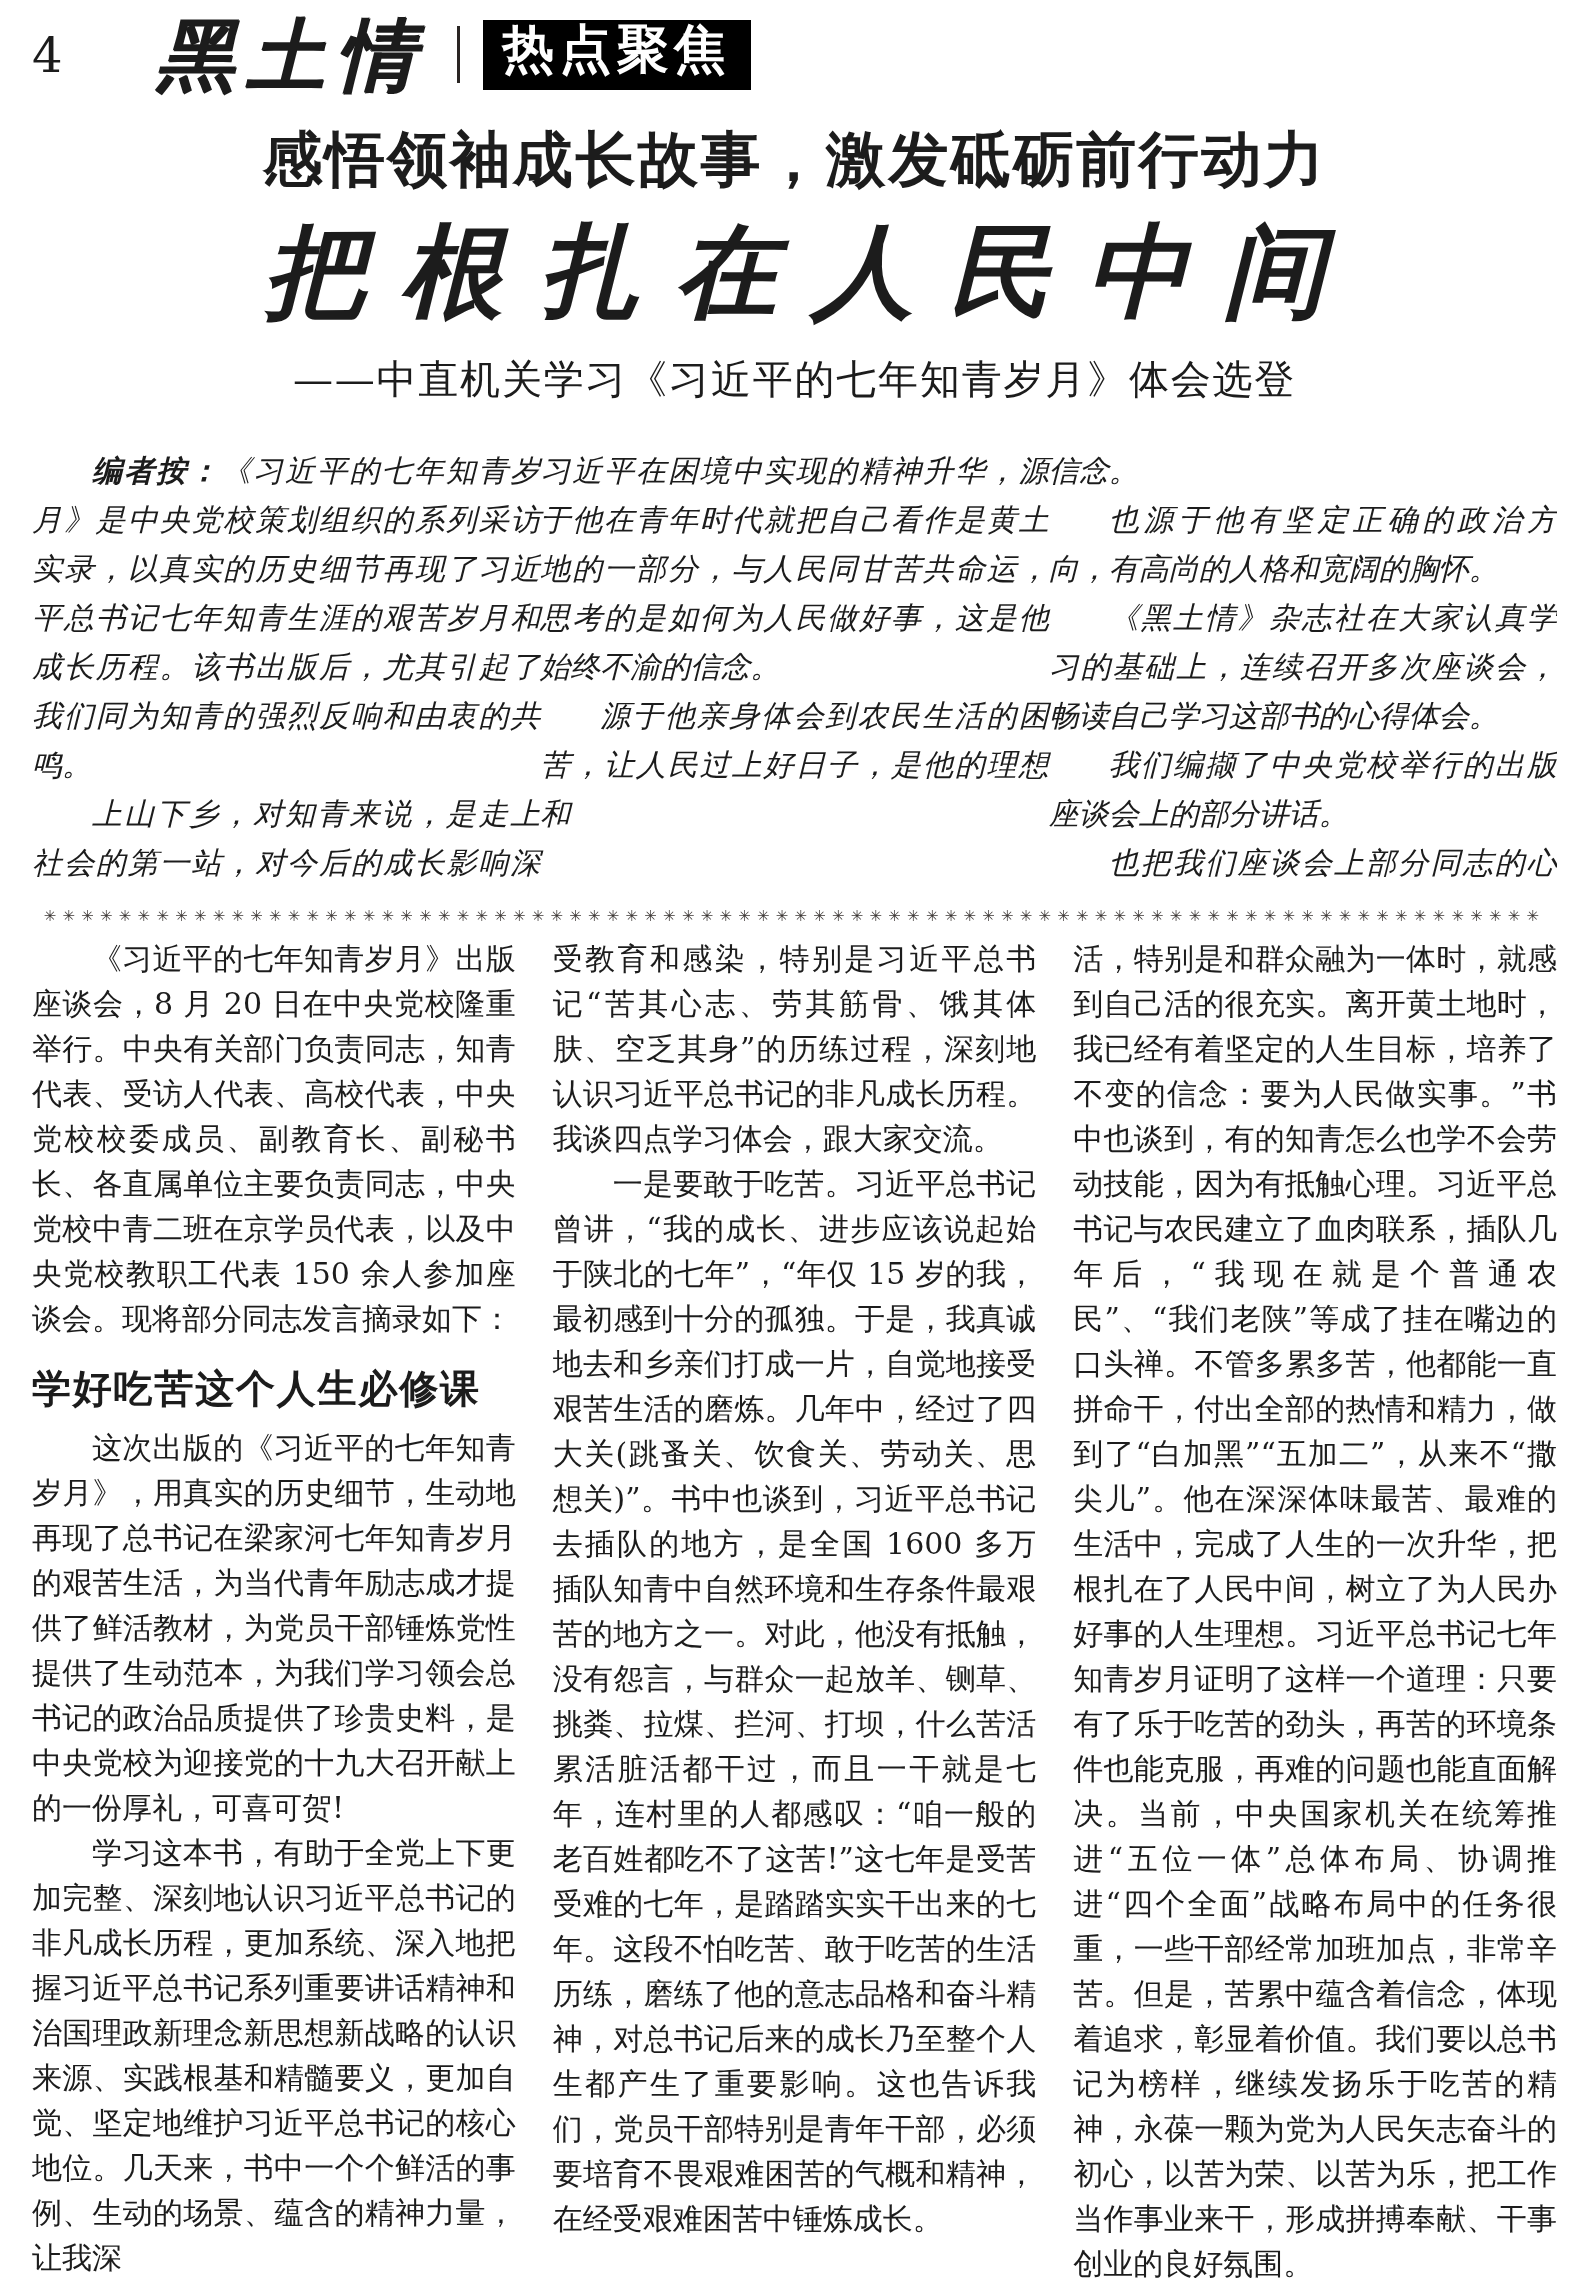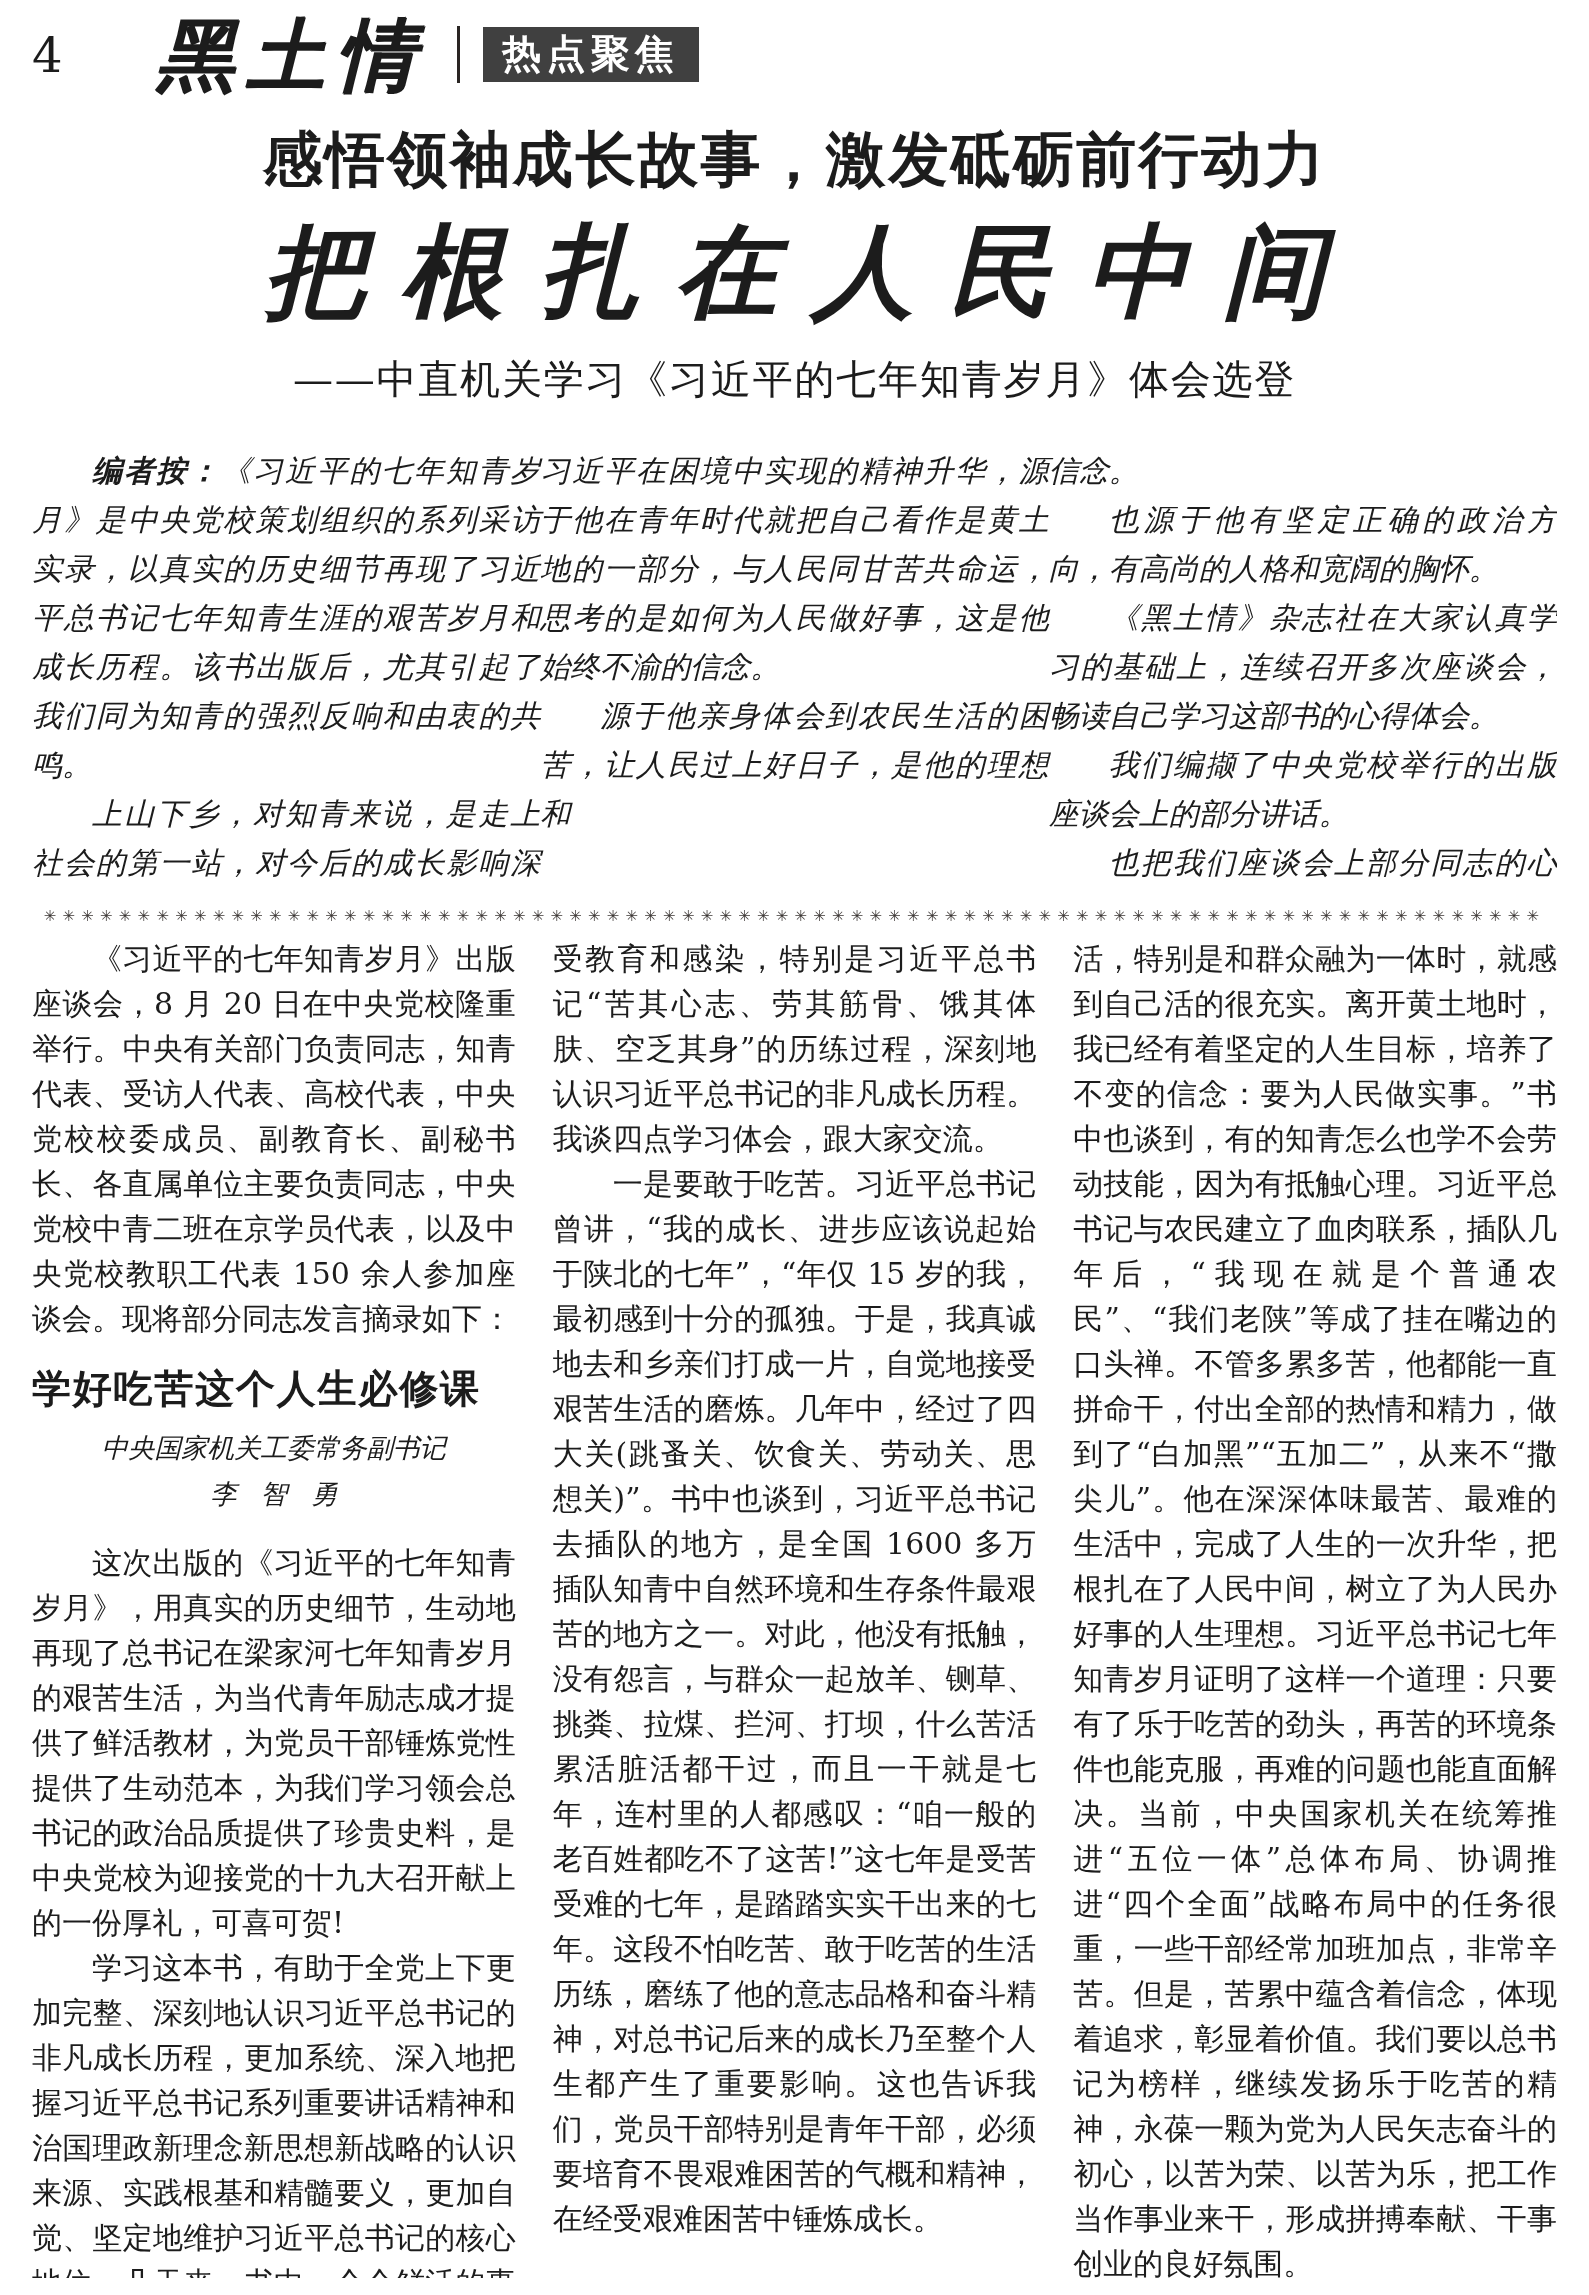--- a/index.html
+++ b/index.html
@@ -18,8 +18,8 @@
   }
   .vrule{width:2.6px;height:57px;background:#2a2523;margin:0 23px 0 30px;}
   .badge{
-    background:#404040;color:#ffffff;font-size:39px;font-weight:700;
-    font-family:Liberation Serif, serif;
+    background:#000000;color:#ffffff;font-size:52px;font-weight:700;
+    font-family:Liberation Mono, monospace;
     padding:5.3px 19.4px 7px 19.4px;letter-spacing:5.3px;line-height:1.1;
   }
   

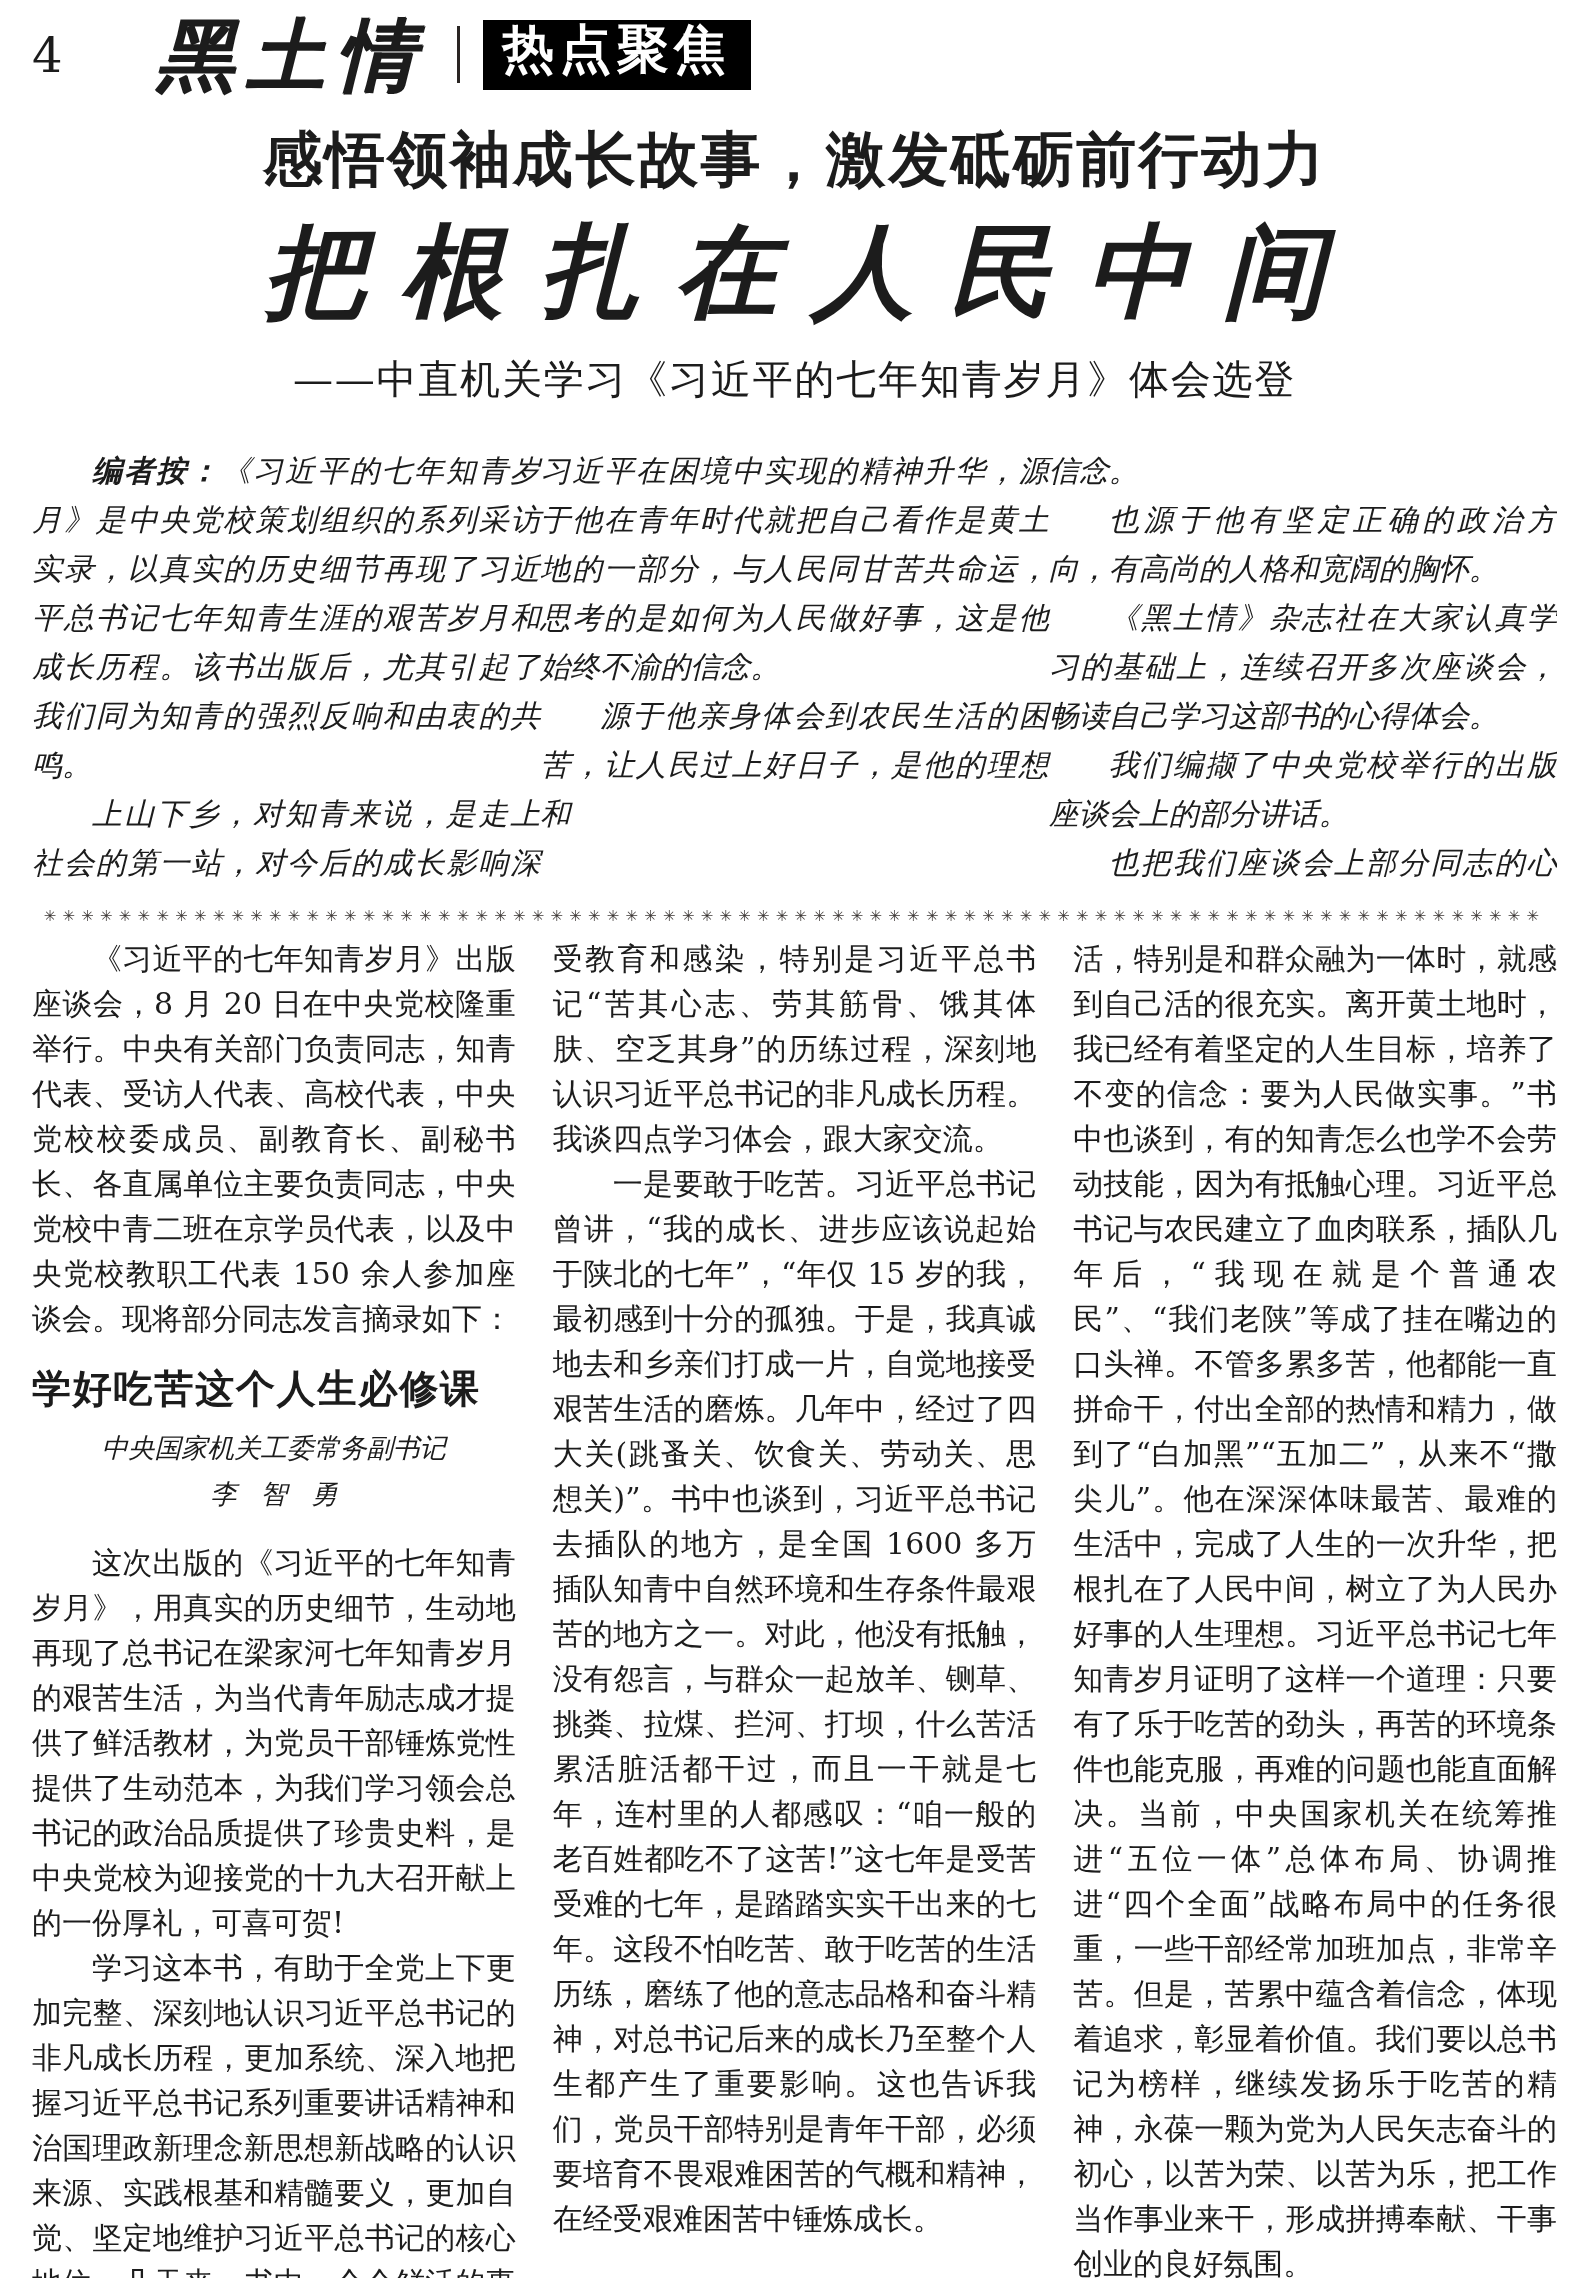--- a/index.html
+++ b/index.html
@@ -106,10 +106,6 @@
     <div class="col">
       <p class="indent">《习近平的七年知青岁月》出版座谈会，8 月 20 日在中央党校隆重举行。中央有关部门负责同志，知青代表、受访人代表、高校代表，中央党校校委成员、副教育长、副秘书长、各直属单位主要负责同志，中央党校中青二班在京学员代表，以及中央党校教职工代表 150 余人参加座谈会。现将部分同志发言摘录如下：</p>
       <h2 class="sec-title">学好吃苦这个人生必修课</h2>
-      <div class="byline">
-        <div>中央国家机关工委常务副书记</div>
-        <div class="byline-name">李智勇</div>
-      </div>
       <p class="indent">这次出版的《习近平的七年知青岁月》，用真实的历史细节，生动地再现了总书记在梁家河七年知青岁月的艰苦生活，为当代青年励志成才提供了鲜活教材，为党员干部锤炼党性提供了生动范本，为我们学习领会总书记的政治品质提供了珍贵史料，是中央党校为迎接党的十九大召开献上的一份厚礼，可喜可贺!</p>
       <p class="indent">学习这本书，有助于全党上下更加完整、深刻地认识习近平总书记的非凡成长历程，更加系统、深入地把握习近平总书记系列重要讲话精神和治国理政新理念新思想新战略的认识来源、实践根基和精髓要义，更加自觉、坚定地维护习近平总书记的核心地位。几天来，书中一个个鲜活的事例、生动的场景、蕴含的精神力量，让我深</p>
     </div>

